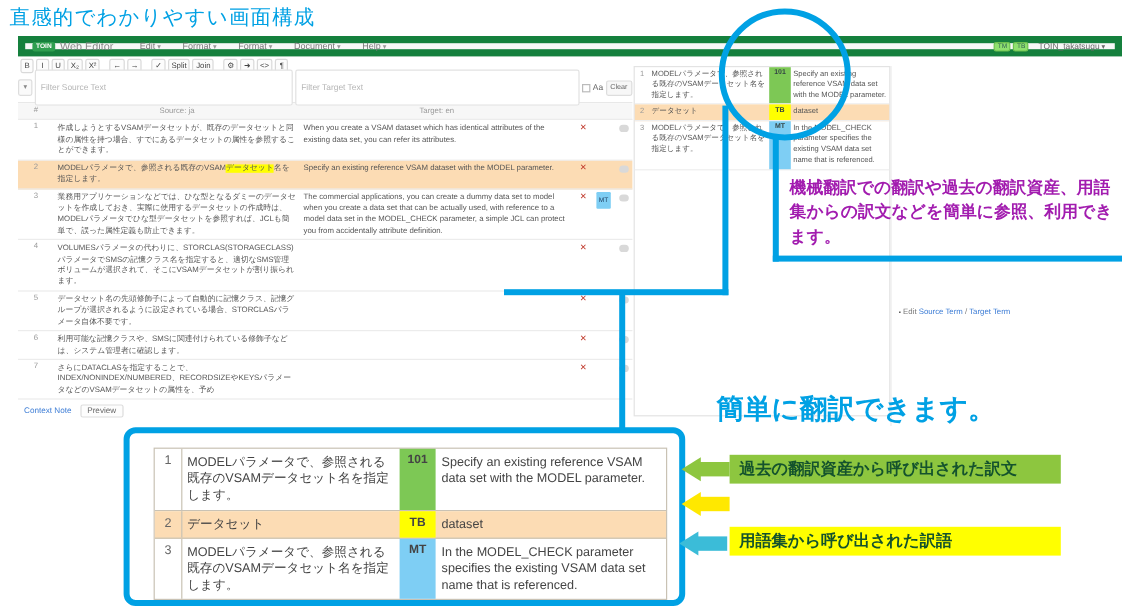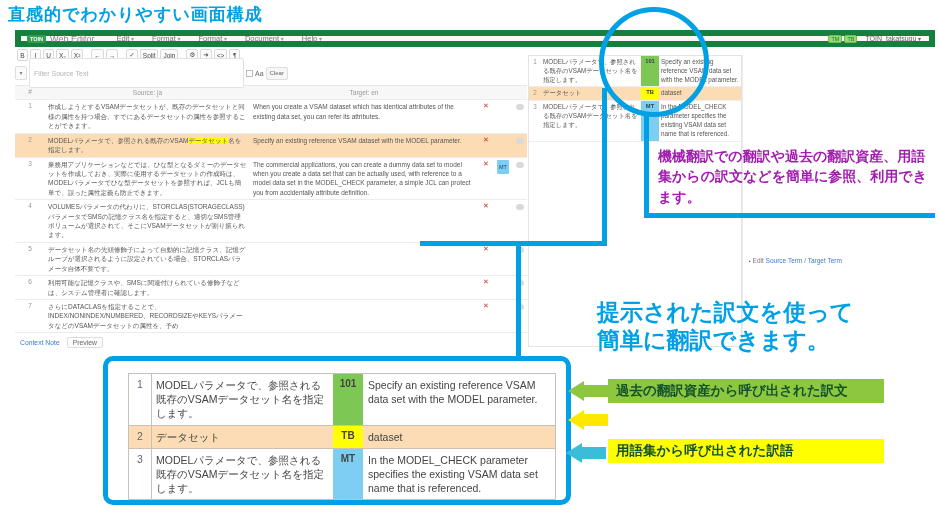--- a/index.html
+++ b/index.html
@@ -8,7 +8,7 @@
   .page { position:relative; width:940px; height:512px; background:#fff; overflow:hidden; }
 
   
-  .slide-title { position:absolute; left:8px; top:3px; font-size:17px; font-weight:bold; color:#00a1e4; letter-spacing:1px; }
+  .slide-title { position:absolute; left:8px; top:3px; font-size:17px; font-weight:normal; color:#00a1e4; letter-spacing:1px; }
 
   
   .editor { position:absolute; left:15px; top:30px; width:920px; height:332px; background:#fff; font-size:7px; color:#555; }

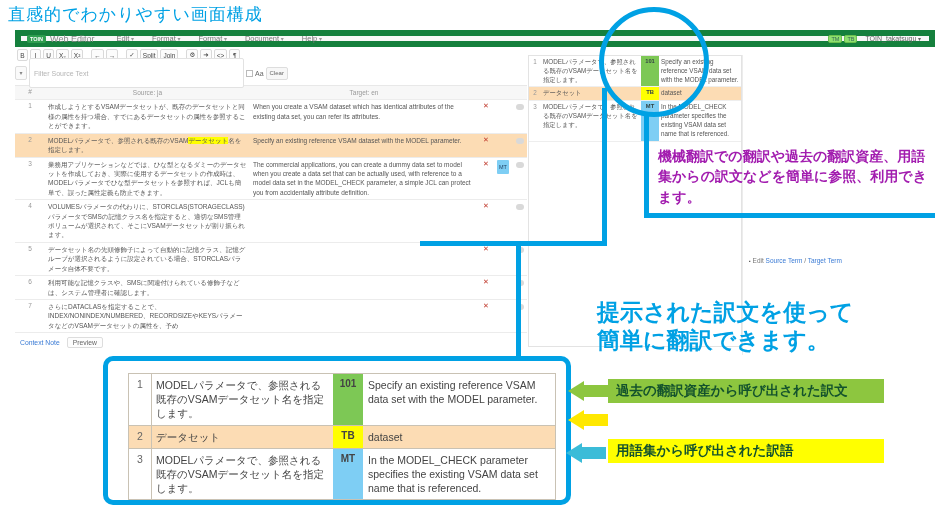--- a/index.html
+++ b/index.html
@@ -150,6 +150,7 @@
       <div class="filterbar">
         <span class="dd-btn">▾</span>
         <input class="f-input f-src" placeholder="Filter Source Text" style="">
+        <input class="f-input f-tgt" placeholder="Filter Target Text" style="">
         <span class="chk"></span>
         <span class="aa">Aa</span>
         <span class="clear-btn">Clear</span>

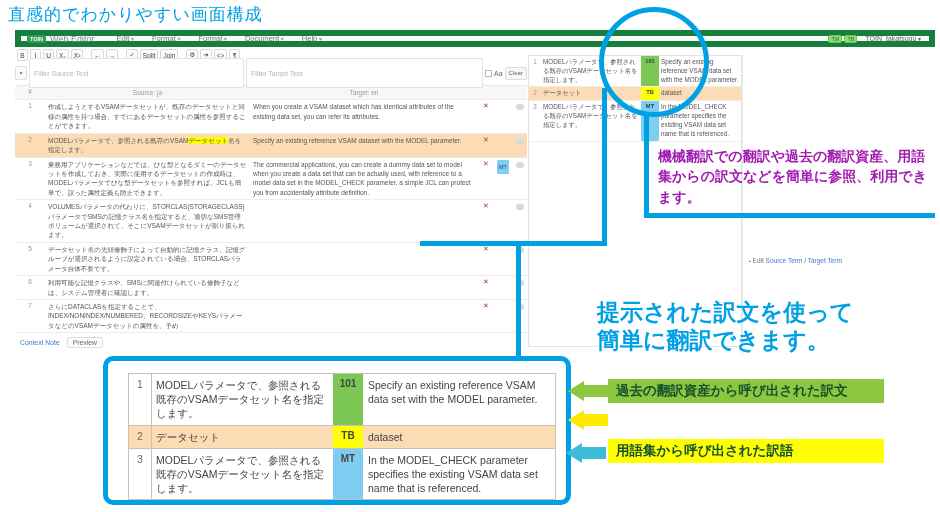--- a/index.html
+++ b/index.html
@@ -304,7 +304,7 @@
   <div class="circle-note">機械翻訳での翻訳や過去の翻訳資産、用語集からの訳文などを簡単に参照、利用できます。</div>
 
   <div class="big-heading">
-    <span>提示された訳文を使って</span><br>
+    <br>
     <span>簡単に翻訳できます。</span>
   </div>
 

